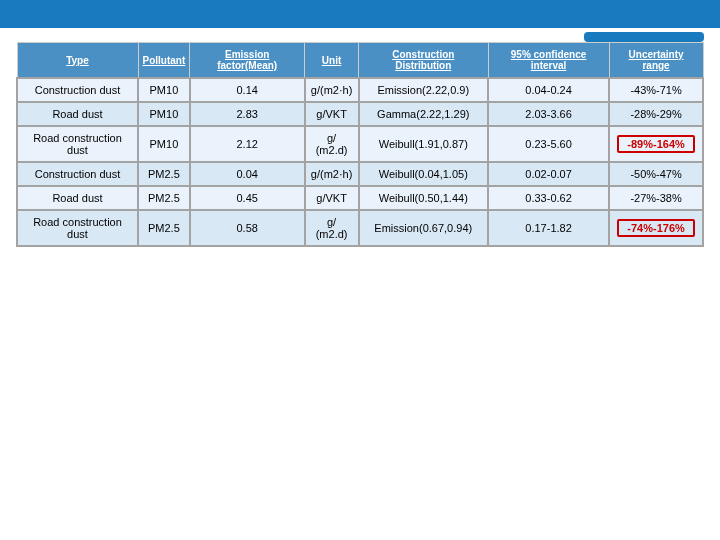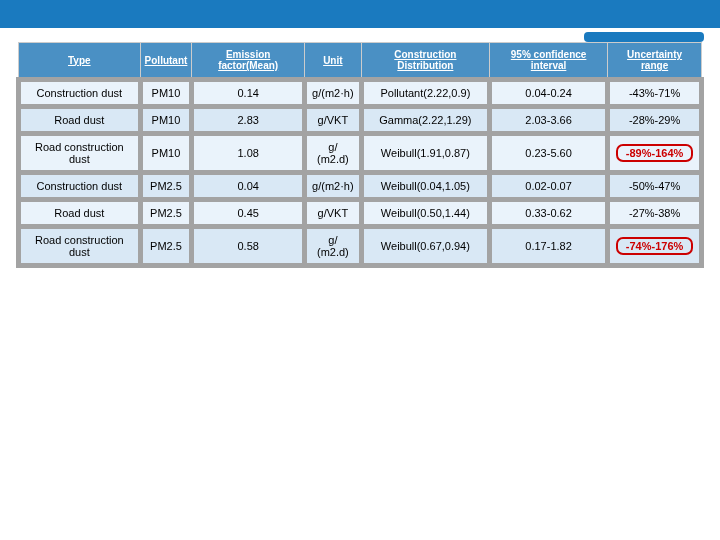--- a/index.html
+++ b/index.html
@@ -54,7 +54,7 @@
       text-decoration: underline;
     }
     td {
-      border: 5px solid #a3a3a3;
+      border: 2px solid #a3a3a3;
       text-align: center;
       padding: 5px 4px;
       font-size: 11px;

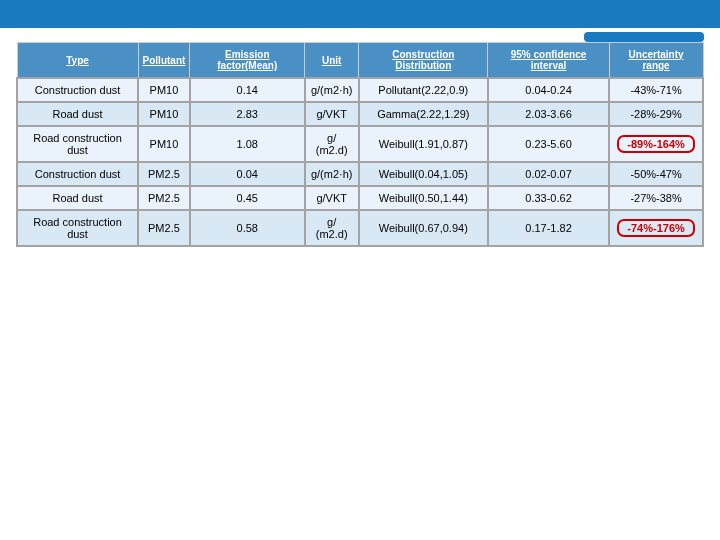--- a/index.html
+++ b/index.html
@@ -101,7 +101,7 @@
           <td>PM10</td>
           <td>0.14</td>
           <td>g/(m2·h)</td>
-          <td>Pollutant(2.22,0.9)</td>
+          <td>Emission(2.22,0.9)</td>
           <td>0.04-0.24</td>
           <td>-43%-71%</td>
         </tr>

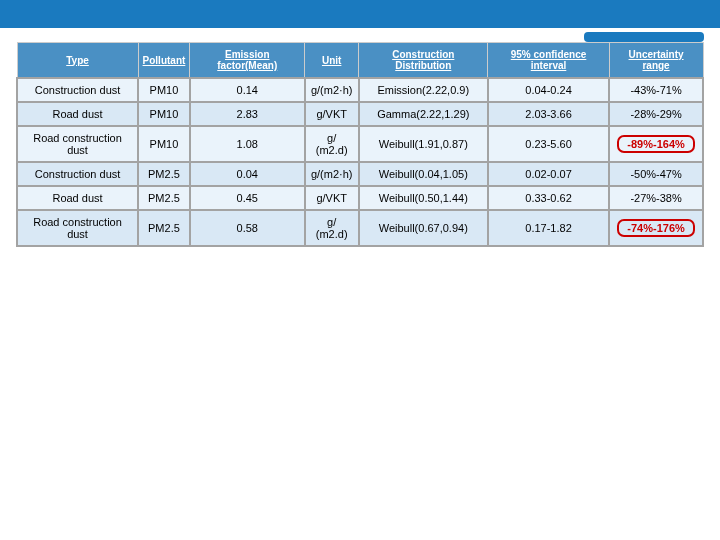--- a/index.html
+++ b/index.html
@@ -117,7 +117,7 @@
         <tr>
           <td>Road construction dust</td>
           <td>PM10</td>
-          <td>1.08</td>
+          <td>2.12</td>
           <td>g/  (m2.d)</td>
           <td>Weibull(1.91,0.87)</td>
           <td>0.23-5.60</td>

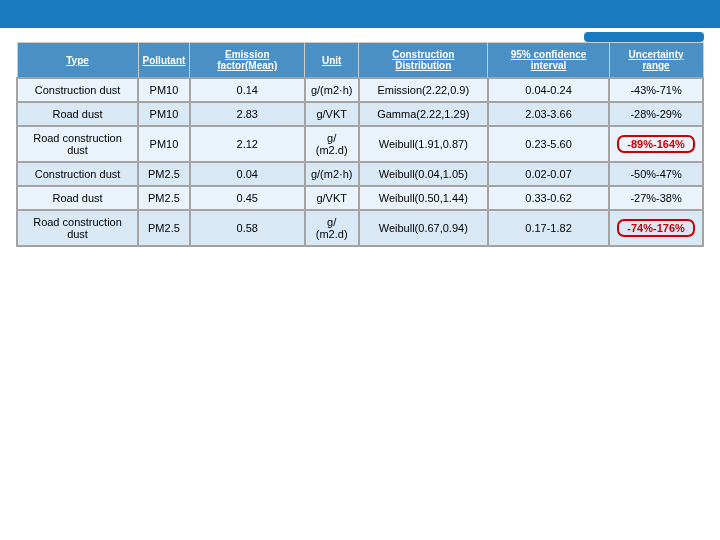--- a/index.html
+++ b/index.html
@@ -68,7 +68,7 @@
     }
     .highlight-red {
       border: 2px solid #cc0000;
-      border-radius: 7px;
+      border-radius: 2px;
       color: #cc0000;
       font-weight: bold;
       display: inline-block;

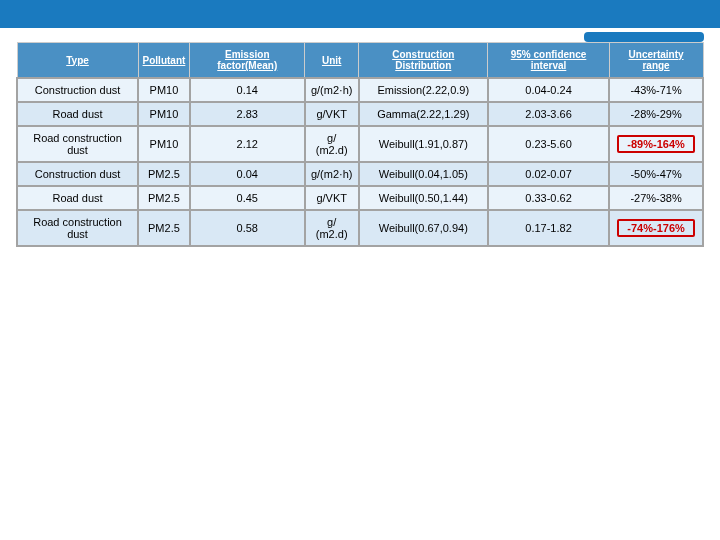--- a/index.html
+++ b/index.html
@@ -146,7 +146,7 @@
           <td>PM2.5</td>
           <td>0.58</td>
           <td>g/  (m2.d)</td>
-          <td>Weibull(0.67,0.94)</td>
+          <td>Emission(0.67,0.94)</td>
           <td>0.17-1.82</td>
           <td><span class="highlight-red">-74%-176%</span></td>
         </tr>

